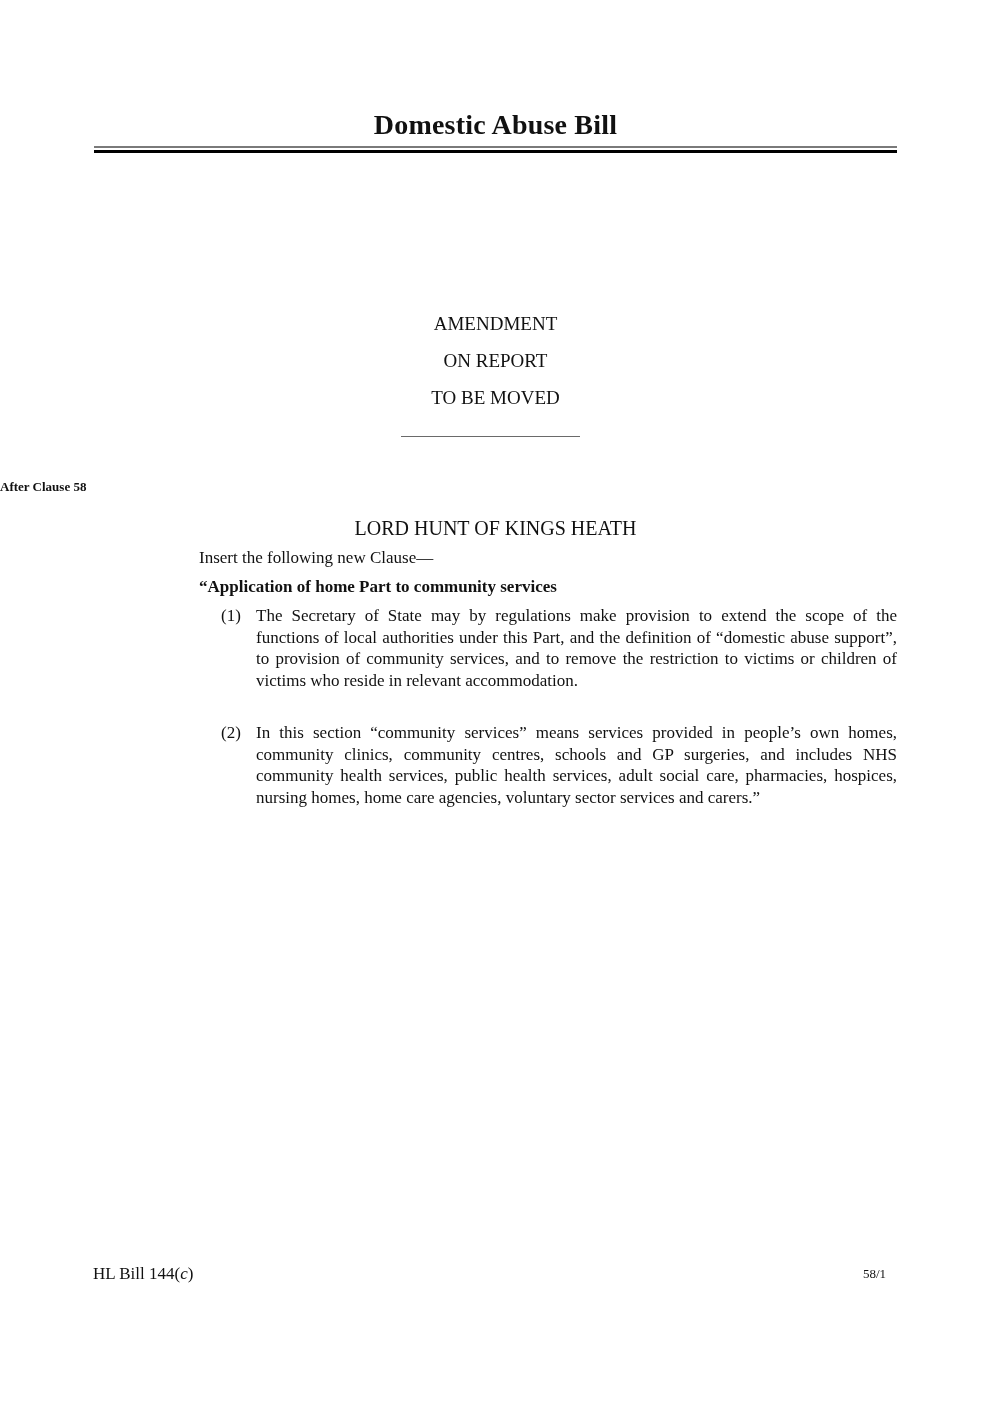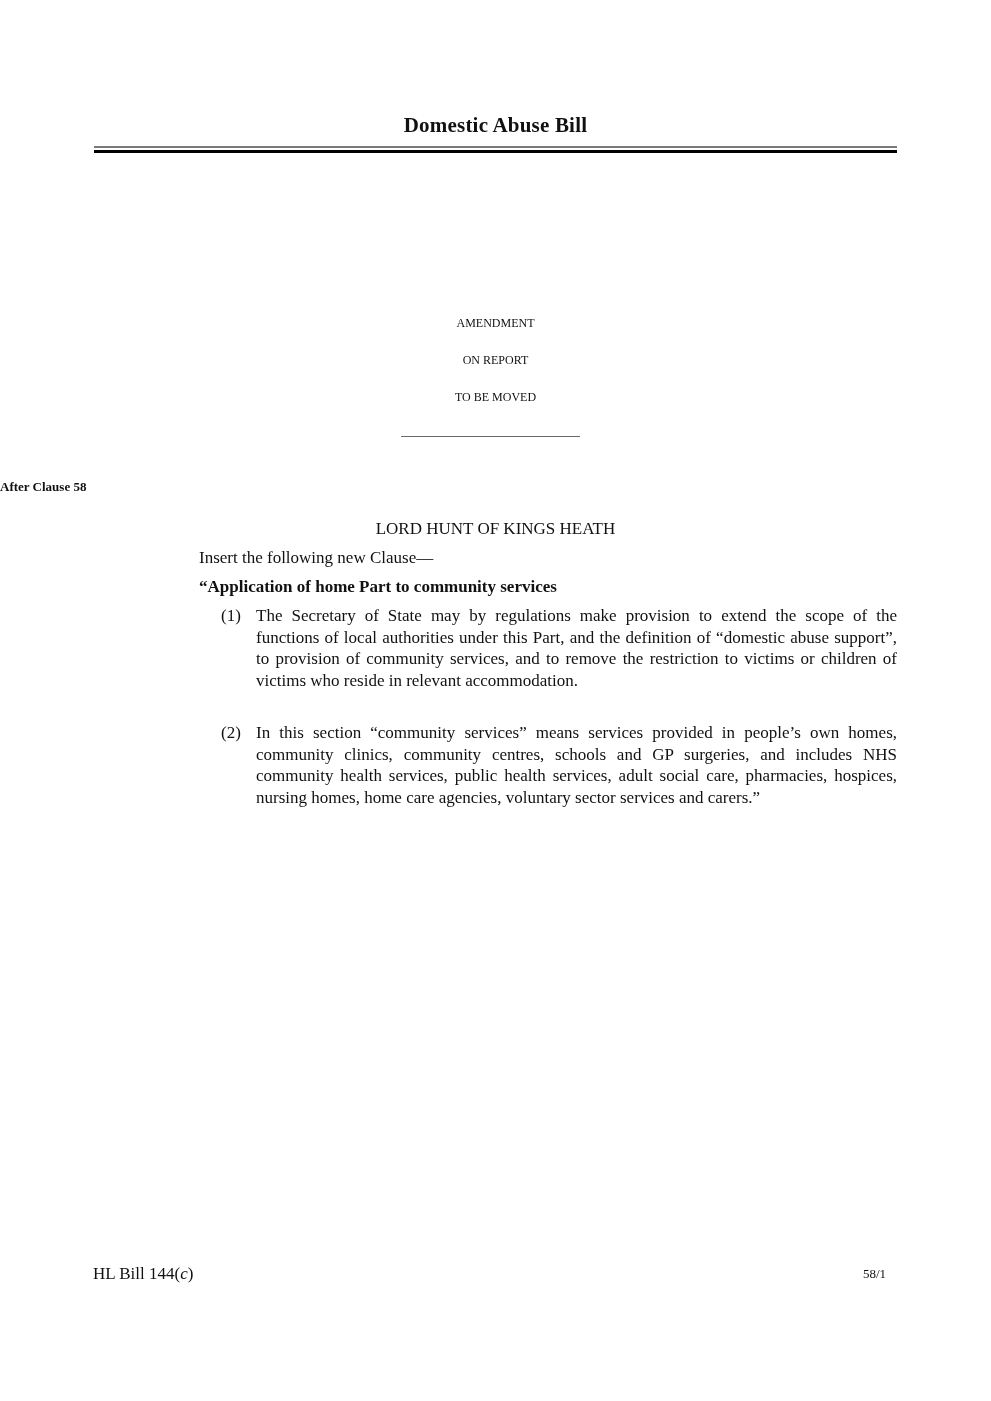--- a/index.html
+++ b/index.html
@@ -21,7 +21,7 @@
       width: 991px;
       top: 106px;
       text-align: center;
-      font-size: 21px;
+      font-size: 28px;
       font-weight: bold;
       line-height: 38px;
       letter-spacing: 0.2px;

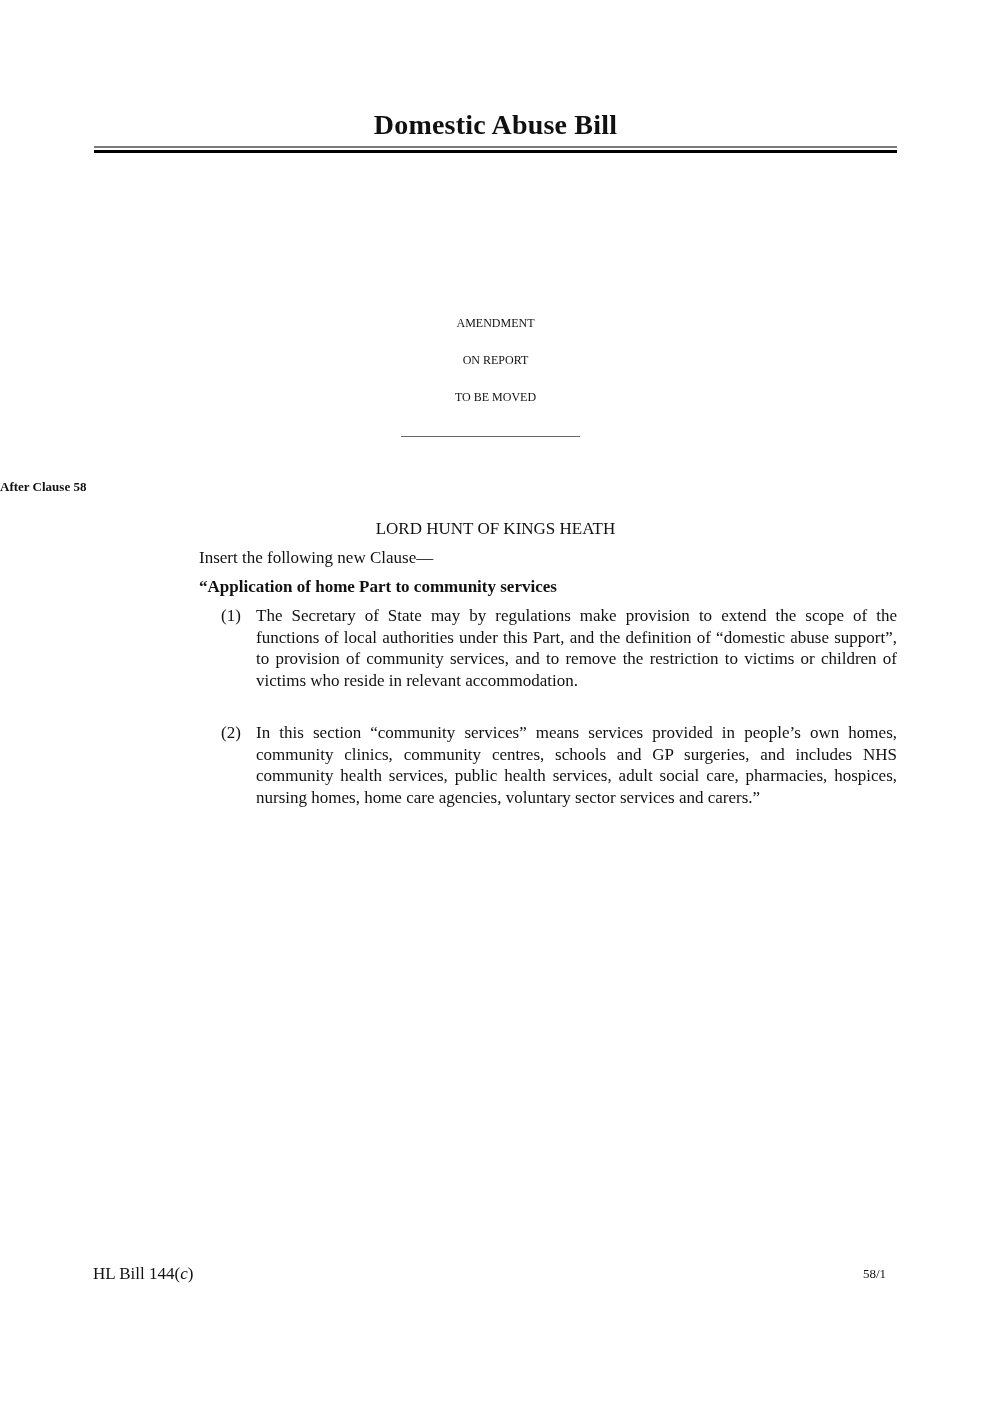--- a/index.html
+++ b/index.html
@@ -49,7 +49,7 @@
       width: 991px;
       top: 305px;
       text-align: center;
-      font-size: 12px;
+      font-size: 19px;
       line-height: 37px;
     }
     .heading-line {

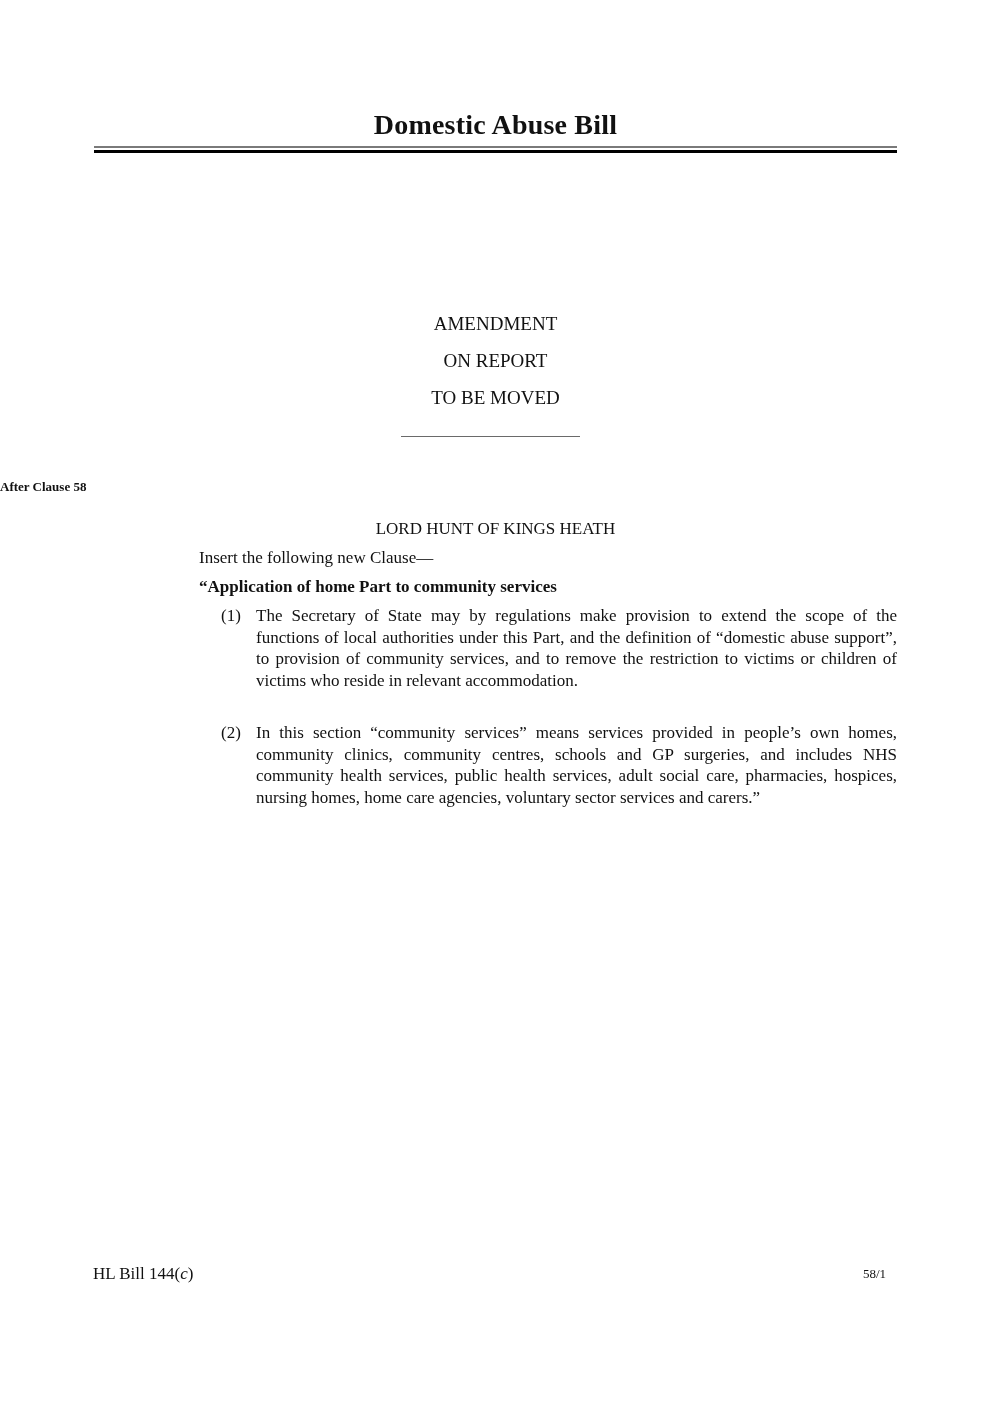--- a/index.html
+++ b/index.html
@@ -79,7 +79,7 @@
       width: 991px;
       top: 518px;
       text-align: center;
-      font-size: 17px;
+      font-size: 20px;
       line-height: 21px;
     }
     .instruction {

